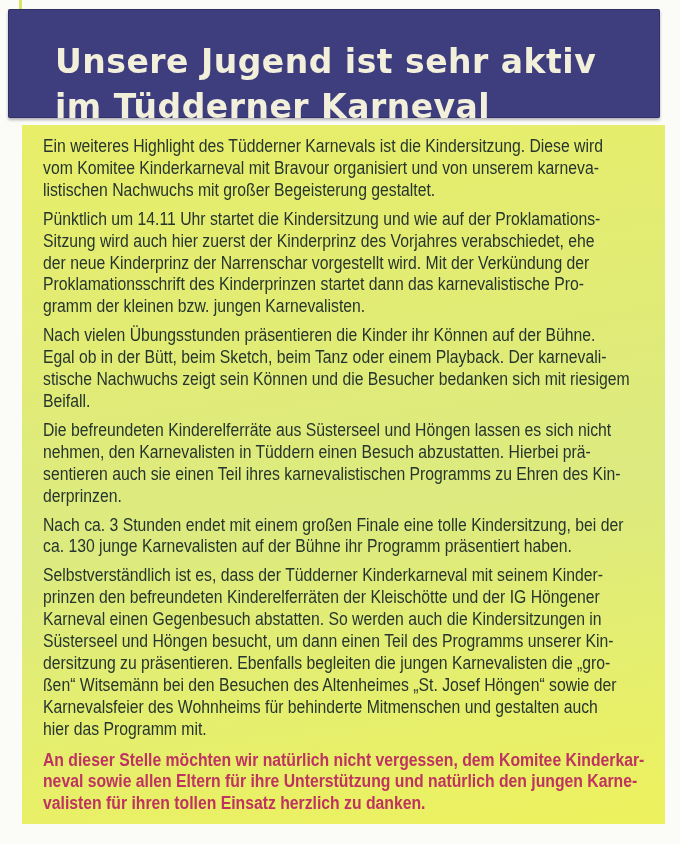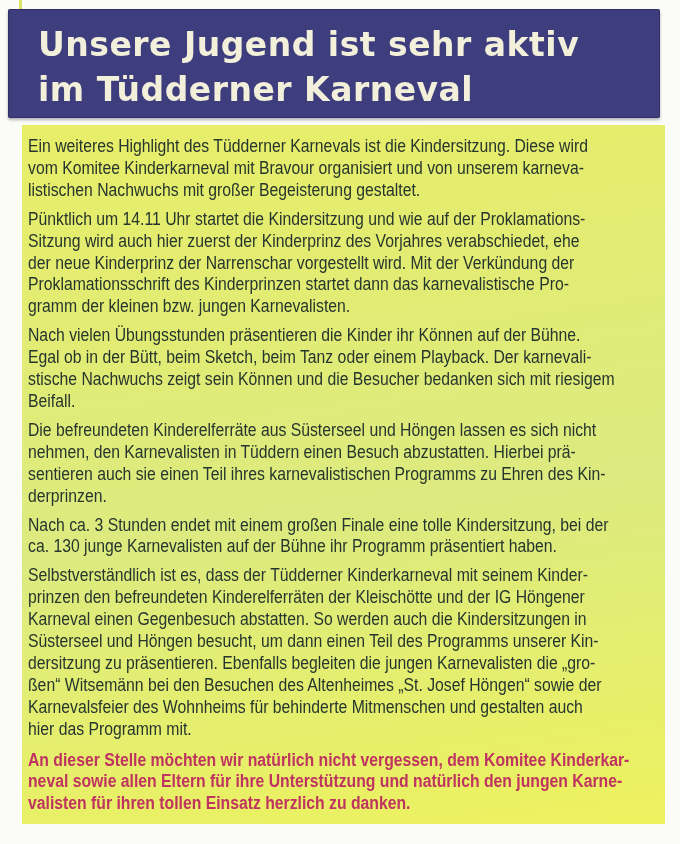--- a/index.html
+++ b/index.html
@@ -24,7 +24,7 @@
     padding: 13px 0 0 30px;
   }
   .banner-title {
-    margin: 0;
+    margin: 17px;
     font-family: "DejaVu Sans", sans-serif;
     font-weight: bold;
     font-size: 33px;

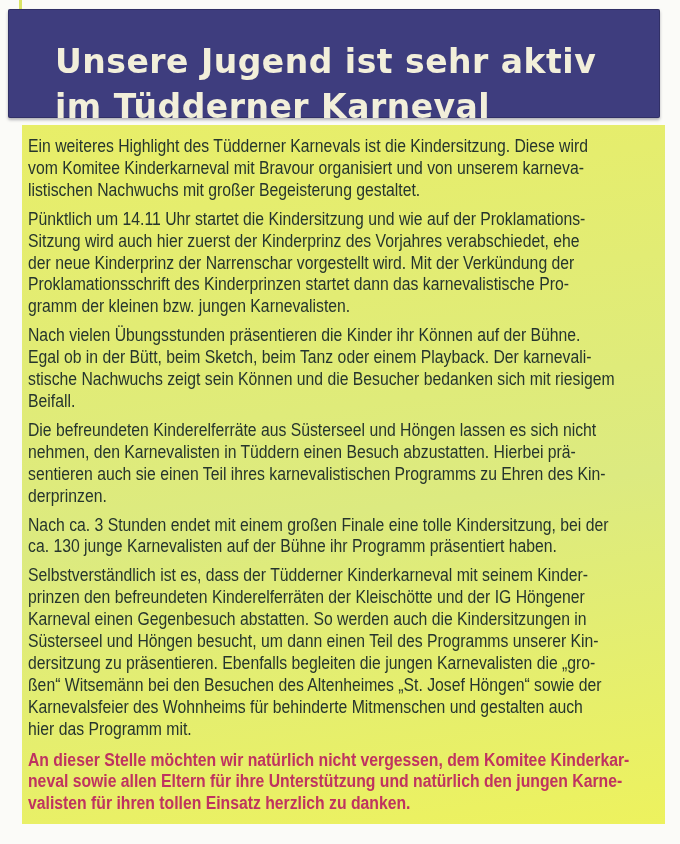--- a/index.html
+++ b/index.html
@@ -41,7 +41,7 @@
       var(--body_bg_mid, #dcea80) 55%,
       var(--body_bg_bottom, #edf25e) 100%);
     box-sizing: border-box;
-    padding: 11px 0 0 6px;
+    padding: 11px 0 0 21px;
   }
   .para {
     width: 676px;

